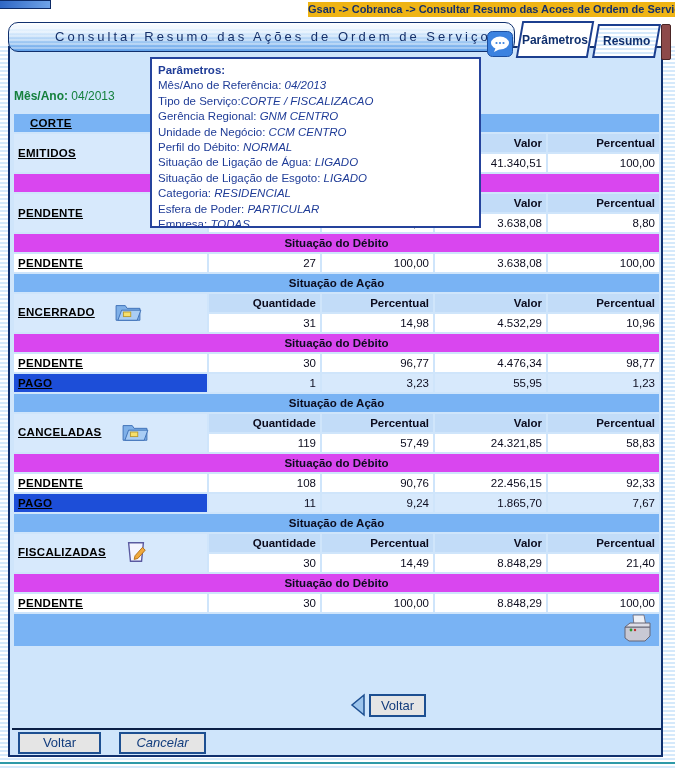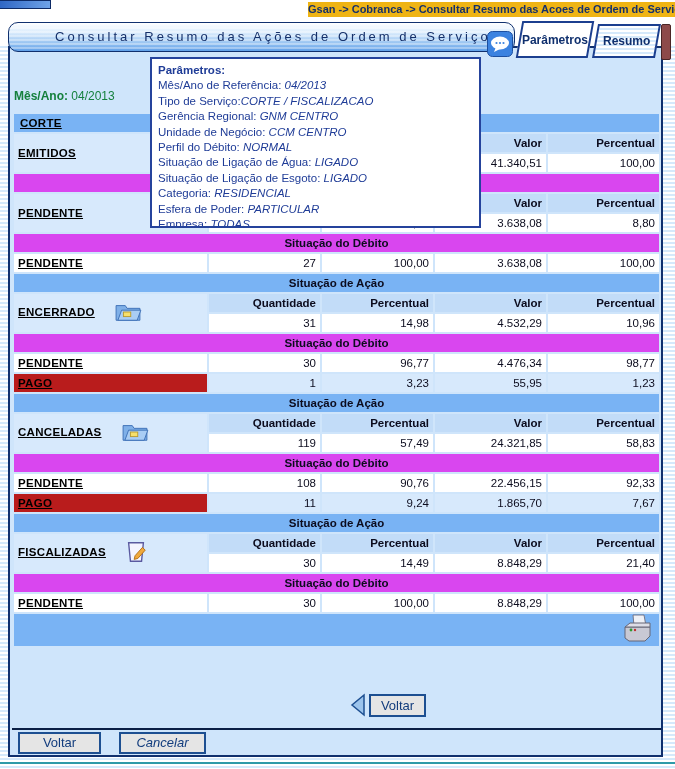--- a/index.html
+++ b/index.html
@@ -44,7 +44,7 @@
   td.band{text-align:center;font-weight:bold;color:#03234f;font-size:12px;}
   td.band.medium{background:#79b3f4;}
   td.band.light{background:#d946ef;}
-  td.band.left{text-align:left;padding-left:6px;}
+  td.band.left{text-align:left;padding-left:16px;}
   td.hdr{background:#c2dcf8;font-weight:bold;text-align:right;color:#03234f;font-size:12px;}
   td.val{background:#ffffff;text-align:right;}
   td.val.alt{background:#d7e9fc;}

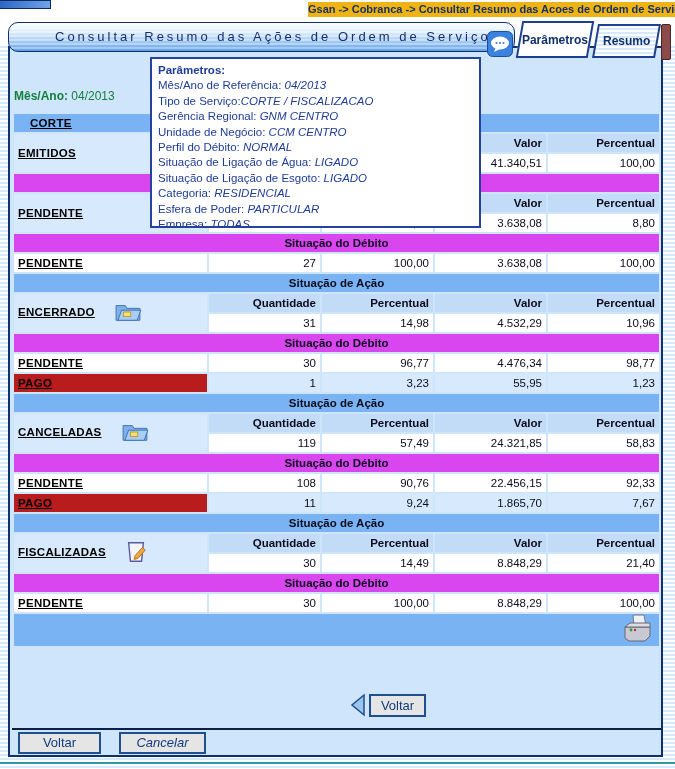--- a/index.html
+++ b/index.html
@@ -50,7 +50,7 @@
   td.val.alt{background:#d7e9fc;}
   td.label-cell{background:#d7e9fc;padding-left:7px;}
   td.debt-label{background:#ffffff;padding-left:35px;}
-  td.debt-label.alt{background:#b91c1c;}
+  td.debt-label.alt{background:#1d4ed8;}
   td.footer-band{background:#79b3f4;height:34px;text-align:right;padding-right:8px;}
   .link{font-weight:bold;text-decoration:underline;color:#000000;letter-spacing:.3px;cursor:pointer;}
   .icon{display:inline-block;vertical-align:middle;margin-left:18px;cursor:pointer;}

